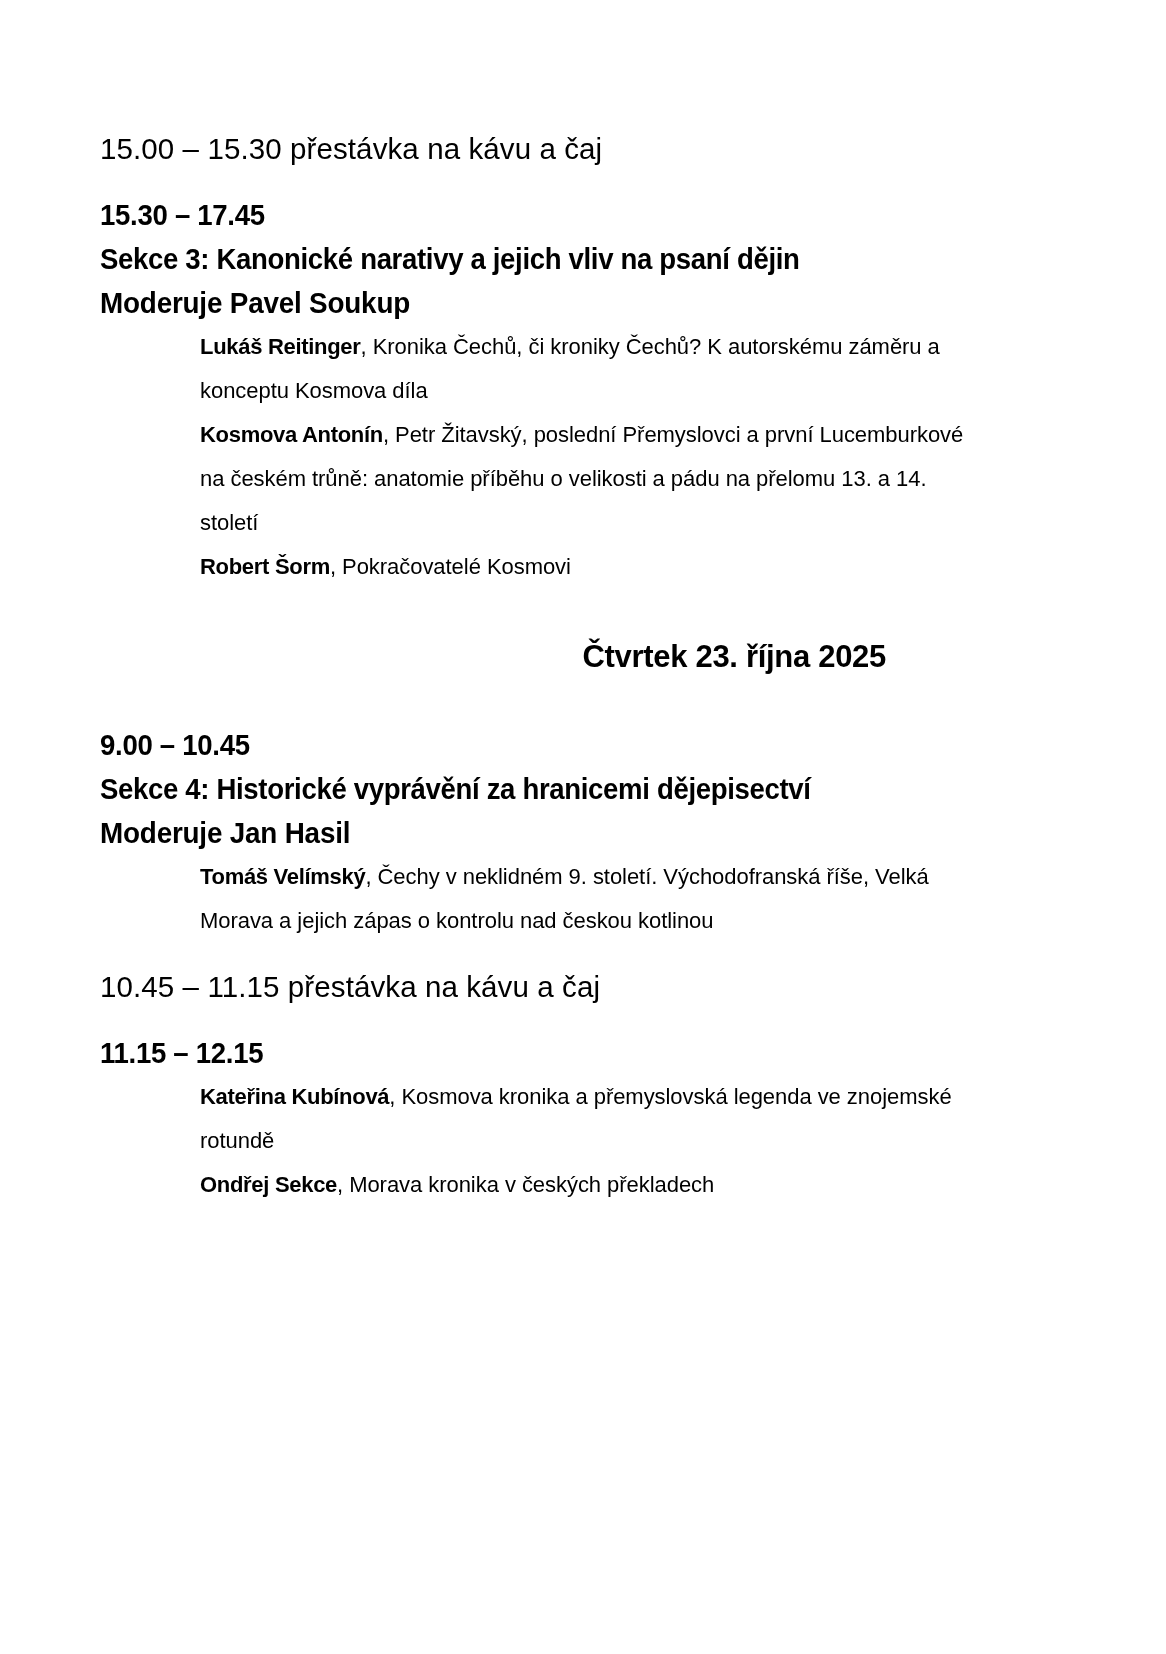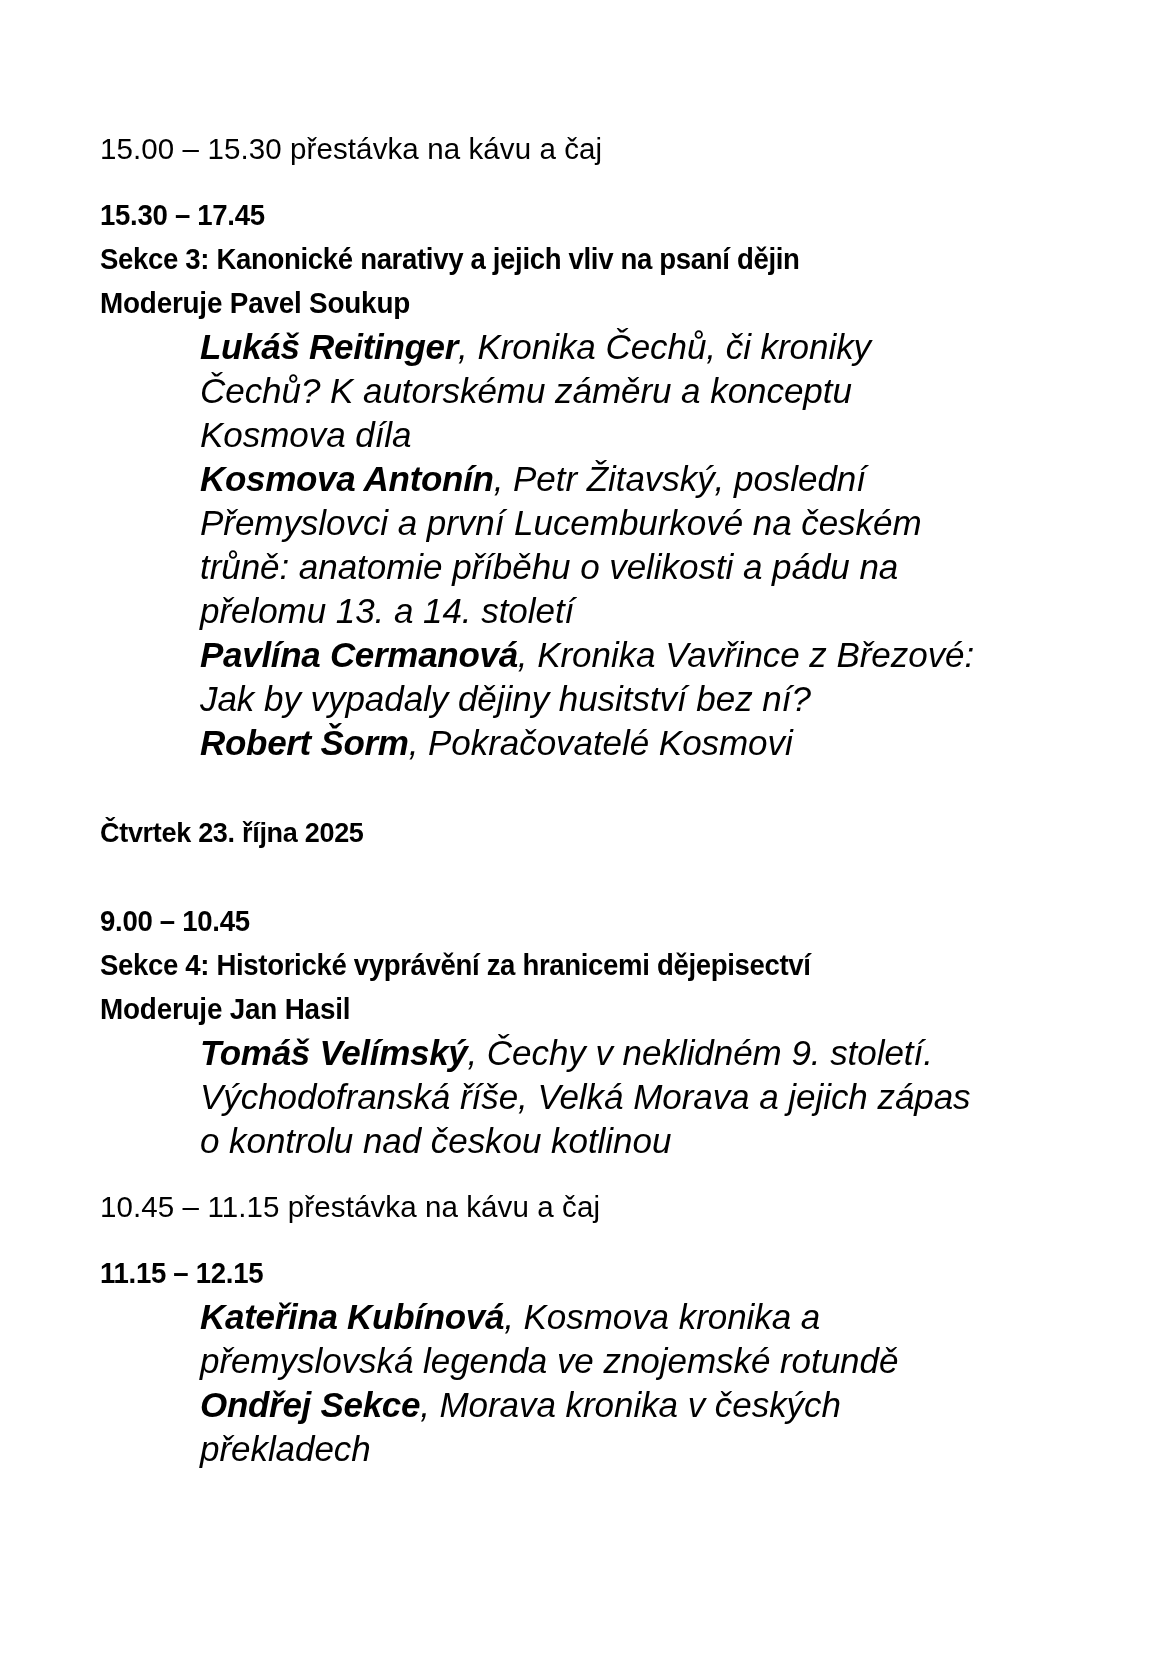--- a/index.html
+++ b/index.html
@@ -67,11 +67,10 @@
     margin-left: 100px;
   }
   .entry {
-    font-size: 35px;
+    font-size: 22px;
     line-height: 44px;
     font-weight: 400;
     letter-spacing: -0.05px;
-    font-style: italic;
   }
   .entry .who {
     font-weight: 700;

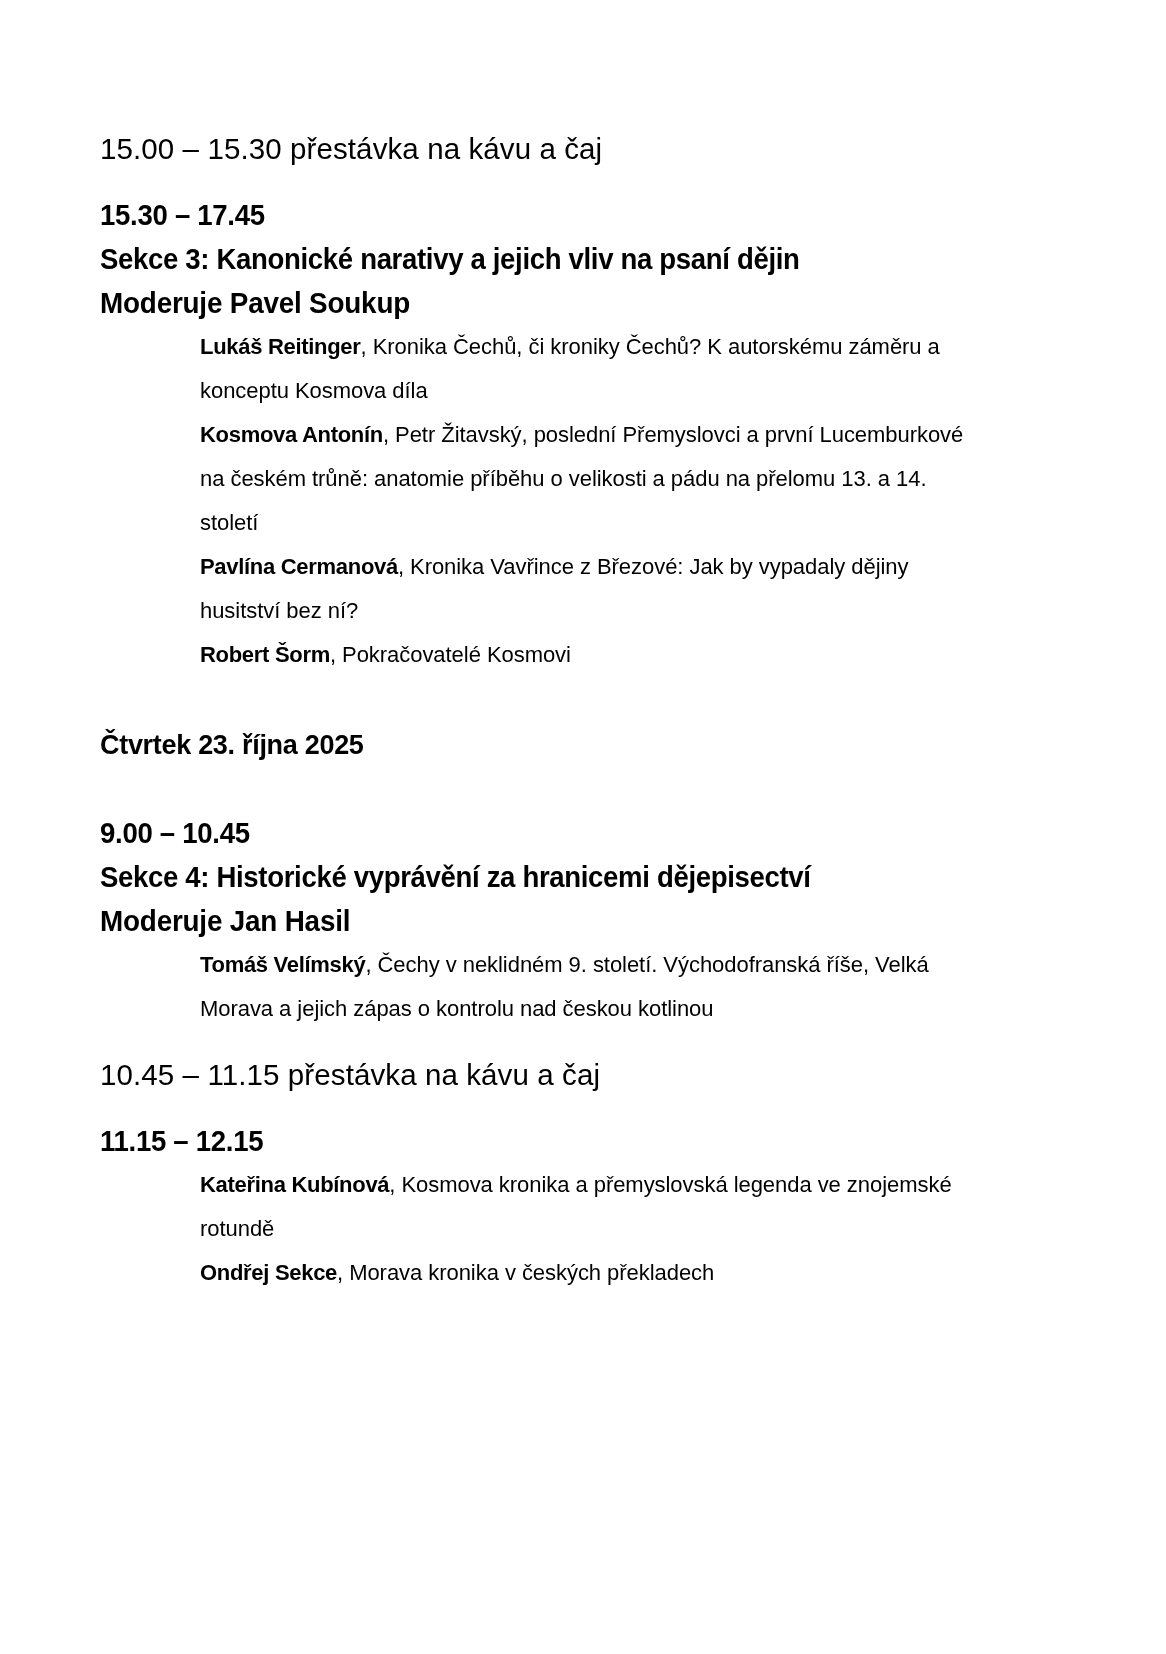--- a/index.html
+++ b/index.html
@@ -112,7 +112,6 @@
     <div class="entries">
       <p class="entry block"><span class="who">Lukáš Reitinger</span><span>, Kronika Čechů, či kroniky Čechů? K autorskému záměru a konceptu Kosmova díla</span></p>
       <p class="entry block"><span class="who">Kosmova Antonín</span><span>, Petr Žitavský, poslední Přemyslovci a první Lucemburkové na českém trůně: anatomie příběhu o velikosti a pádu na přelomu 13. a 14. století</span></p>
-      <p class="entry block"><span class="who">Pavlína Cermanová</span><span>, Kronika Vavřince z Březové: Jak by vypadaly dějiny husitství bez ní?</span></p>
       <p class="entry block"><span class="who">Robert Šorm</span><span>, Pokračovatelé Kosmovi</span></p>
     </div>
   </div>

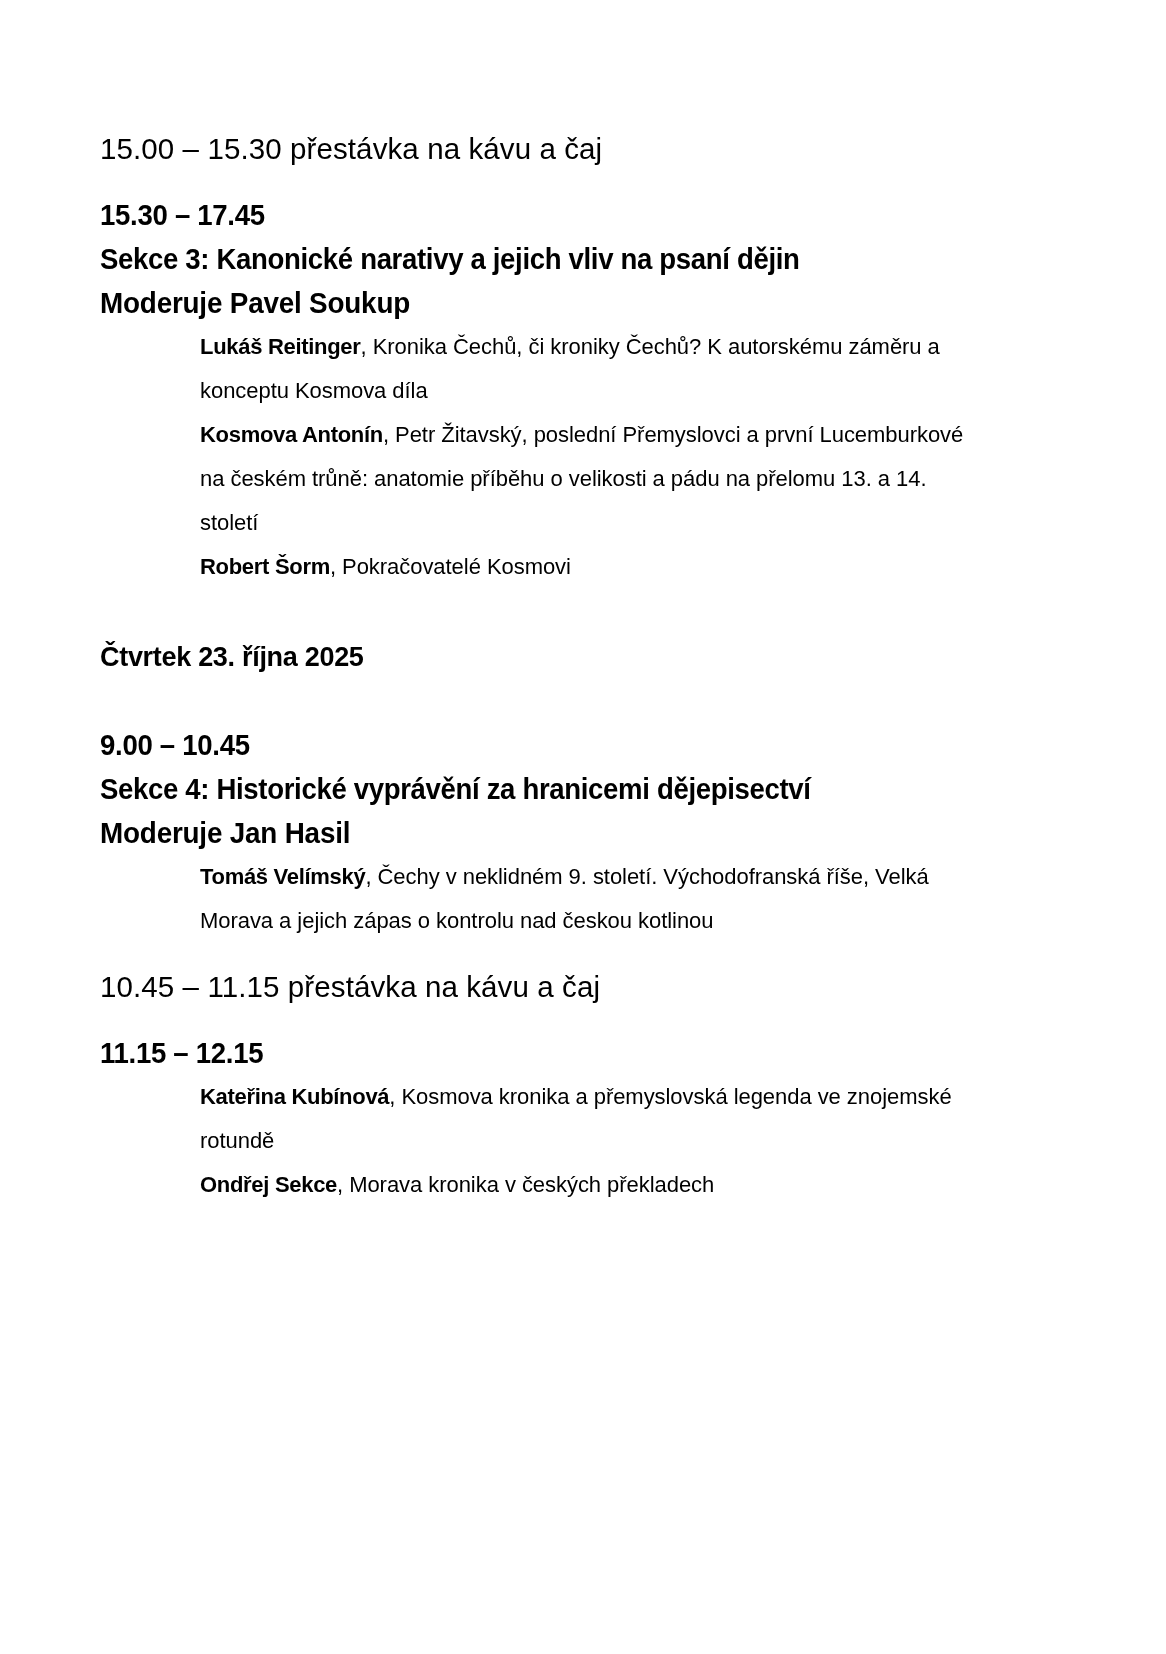--- a/index.html
+++ b/index.html
@@ -79,8 +79,8 @@
 
   
   .day-heading {
-    text-align: left;
-    font-size: 27px;
+    text-align: right;
+    font-size: 31px;
     line-height: 44px;
     font-weight: 700;
     letter-spacing: -0.3px;

